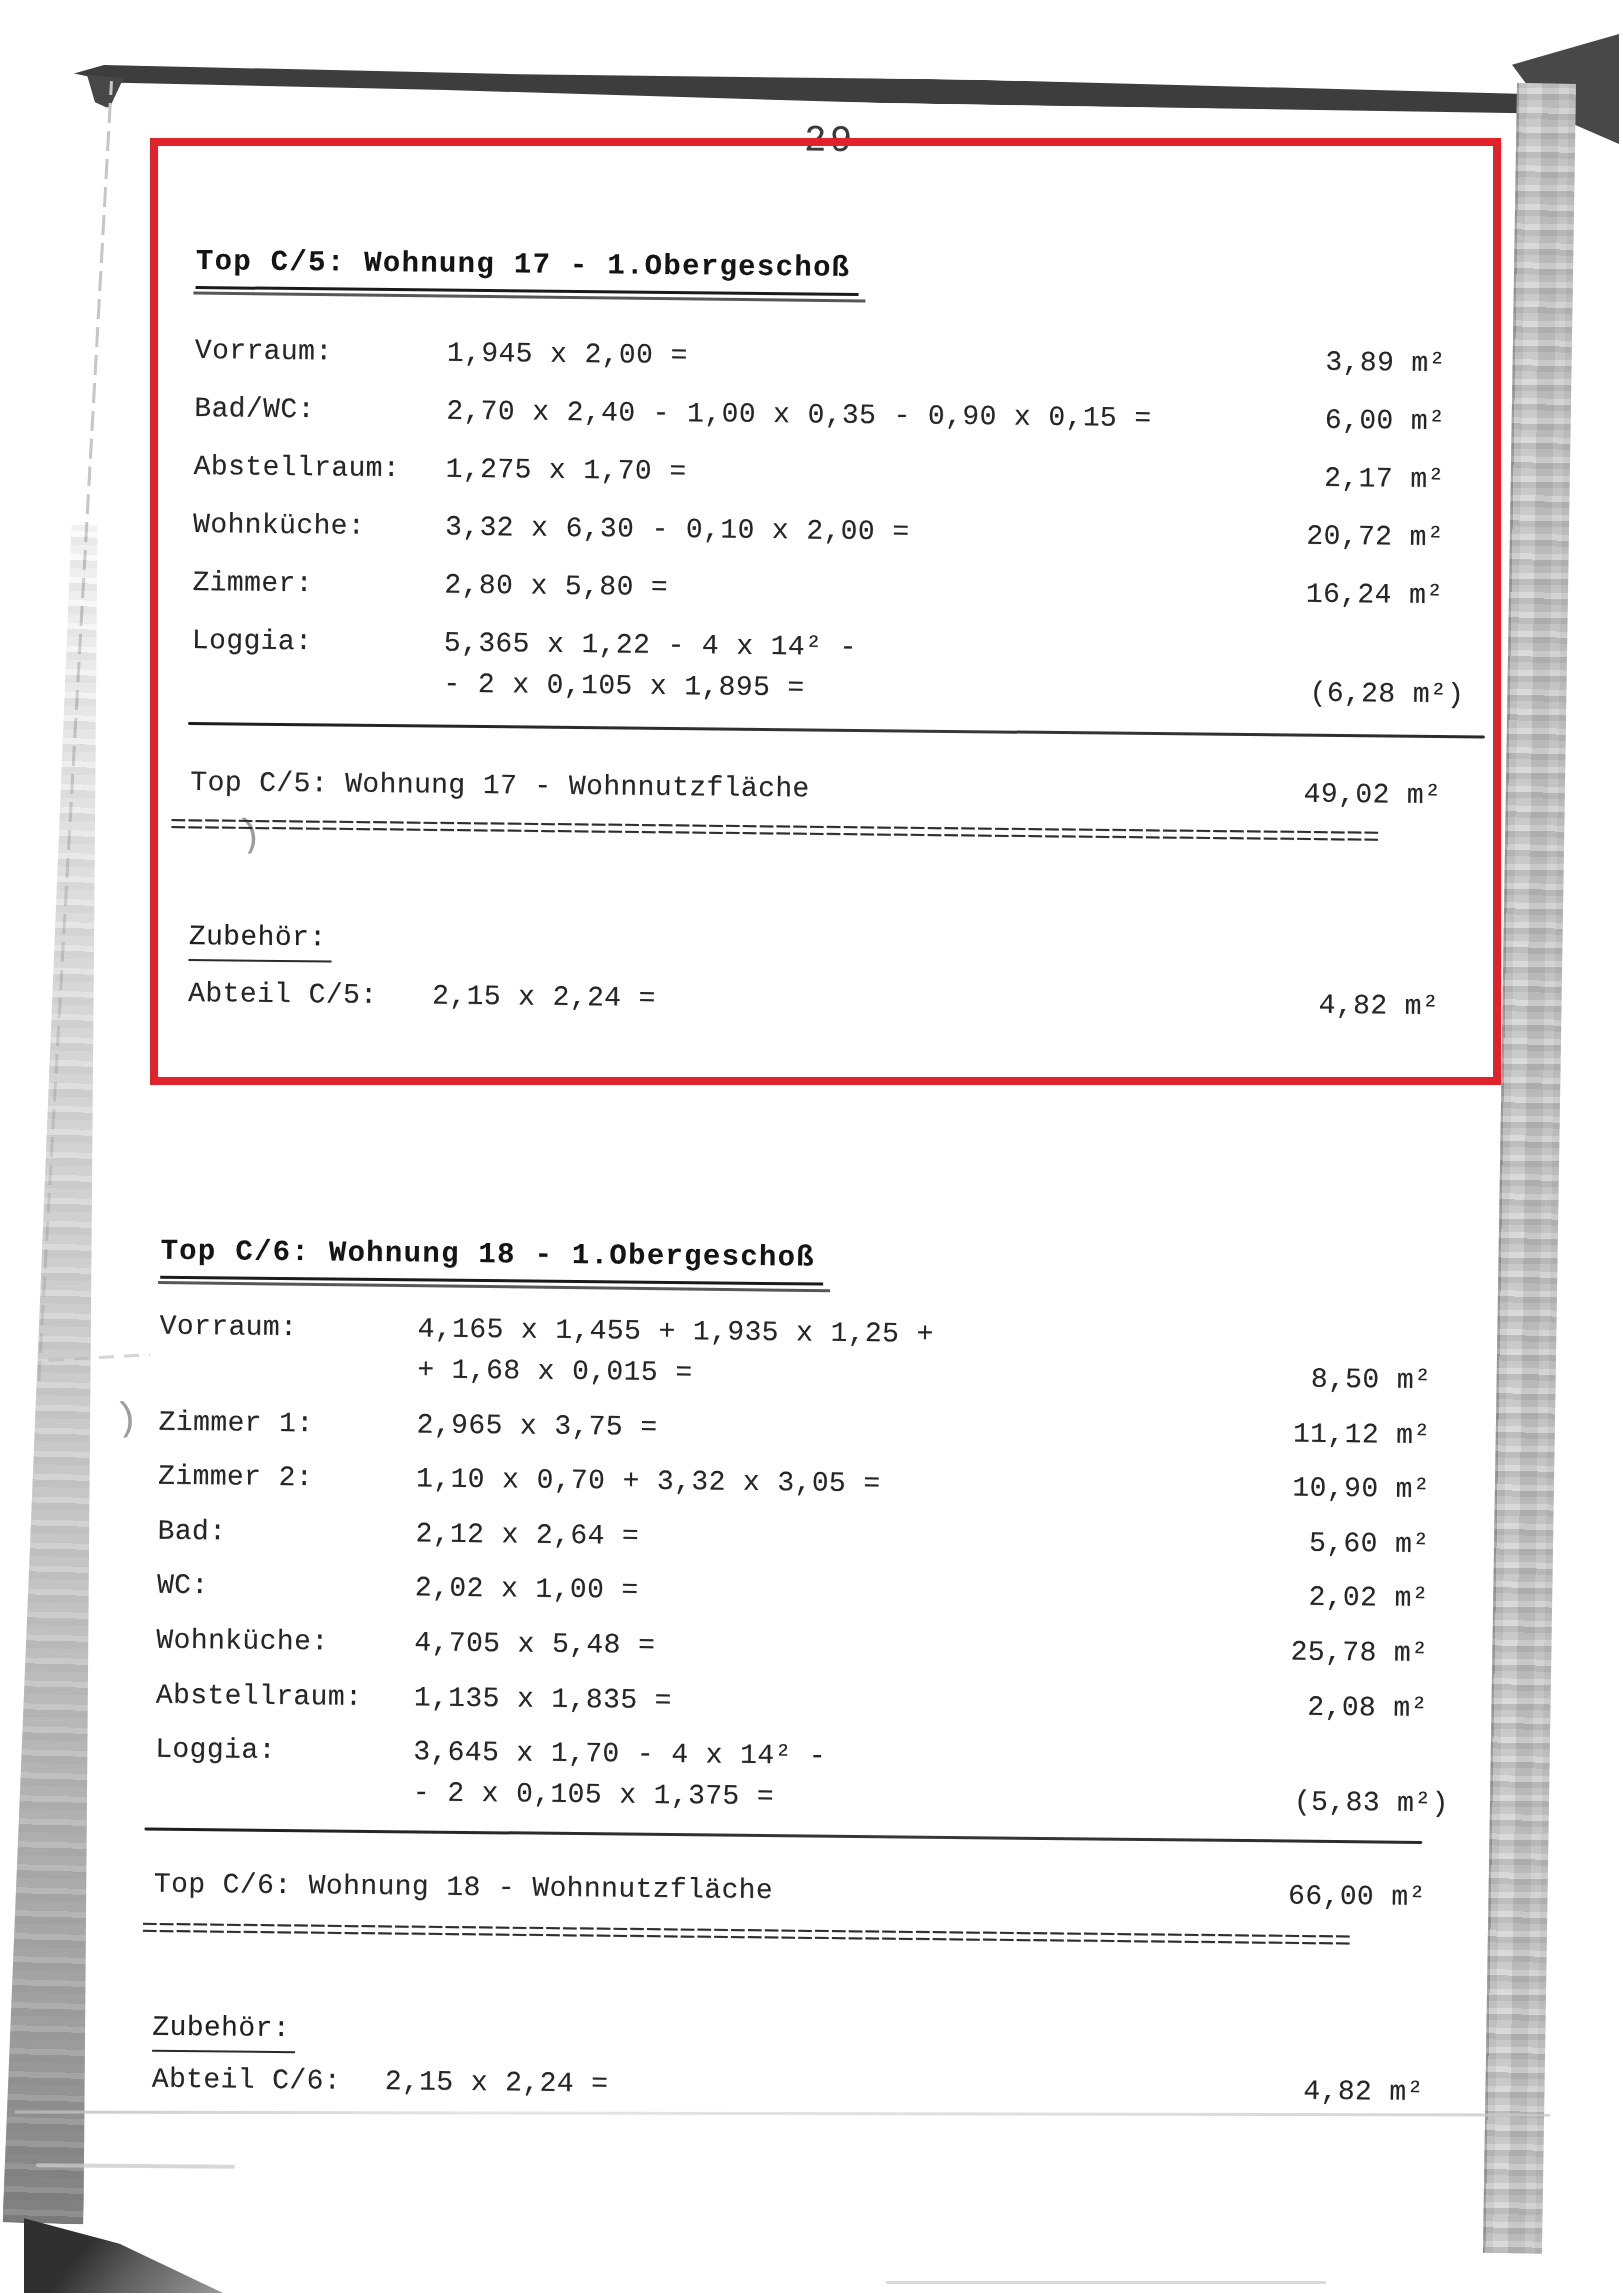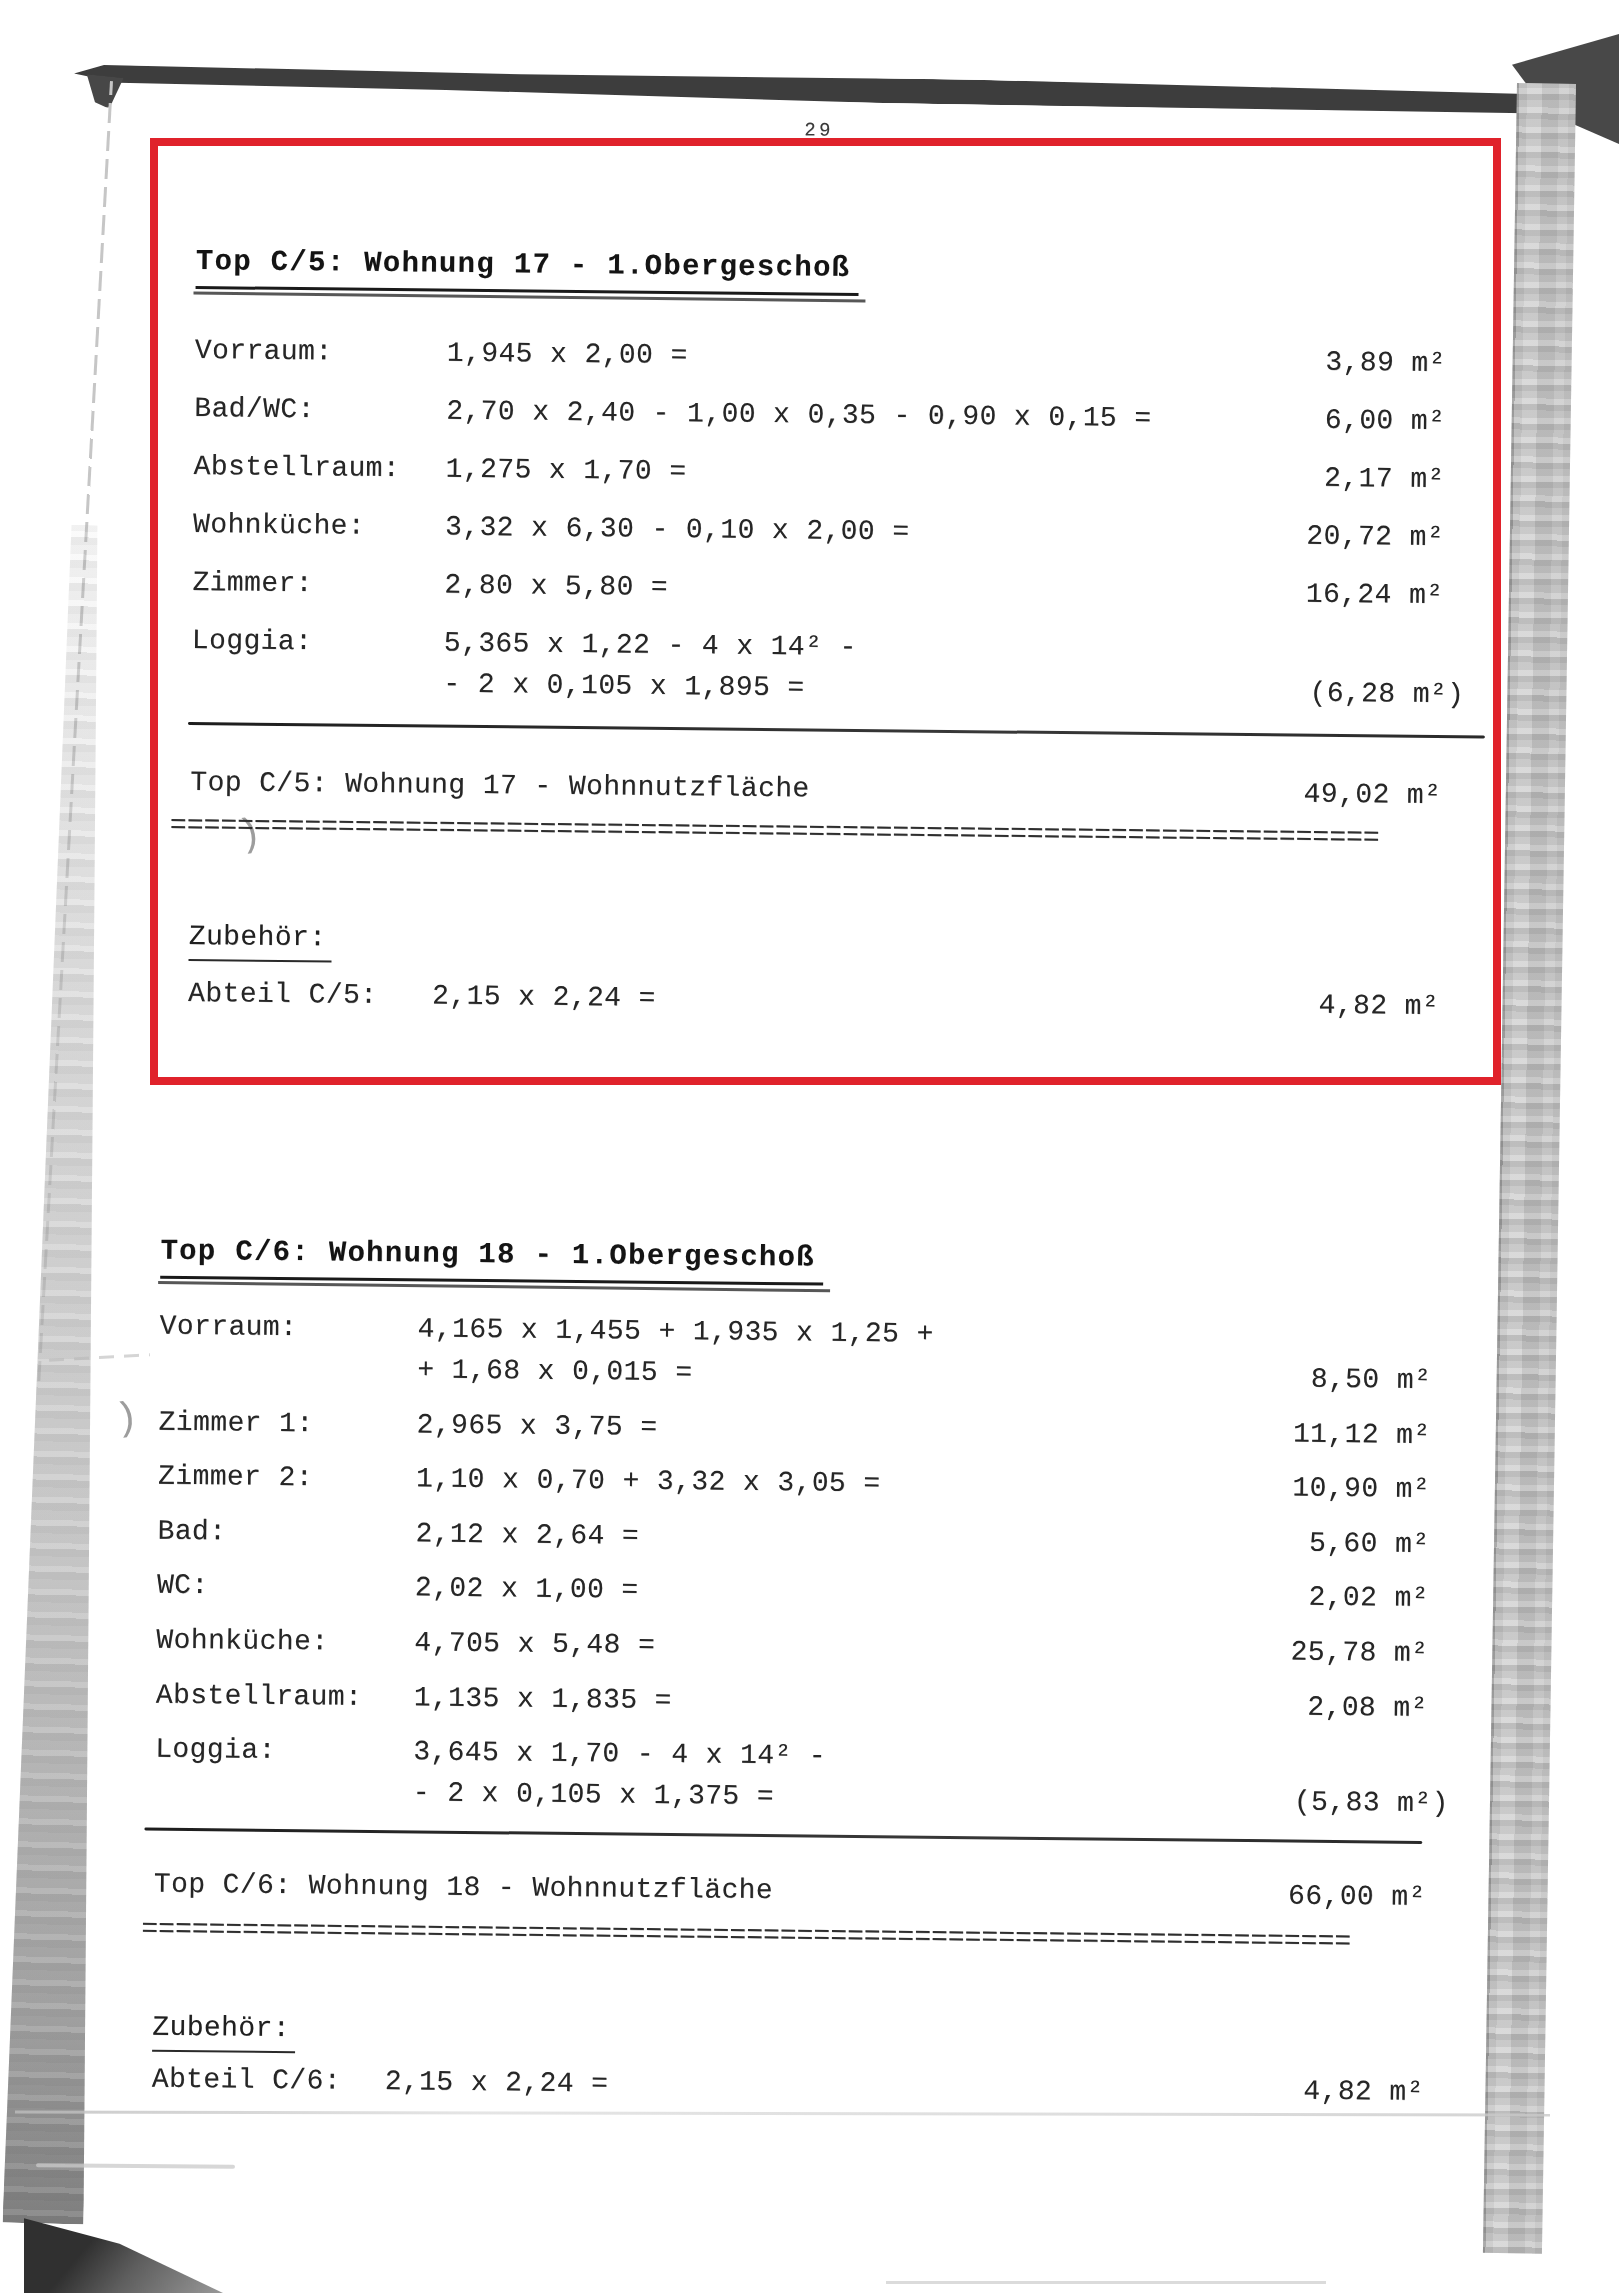--- a/index.html
+++ b/index.html
@@ -78,7 +78,7 @@
   }
   .page-number {
     position:absolute; left:803px; top:113px;
-    font-size:19px; letter-spacing:3.4px; color:#3a3a3a;
+    font-size:37px; letter-spacing:3.4px; color:#3a3a3a;
   }
   .calc { position:absolute; font-size:28px; line-height:36px; letter-spacing:0.4px; }
   .sec1 { left:196px; top:244px;  width:1251px; --labw:252px; --zlabw:244px; }

